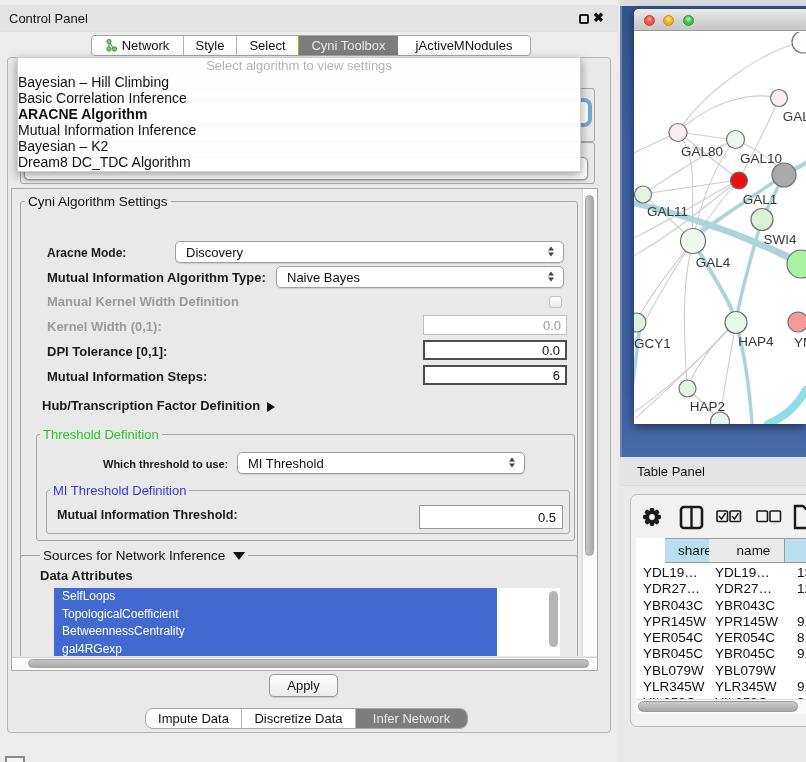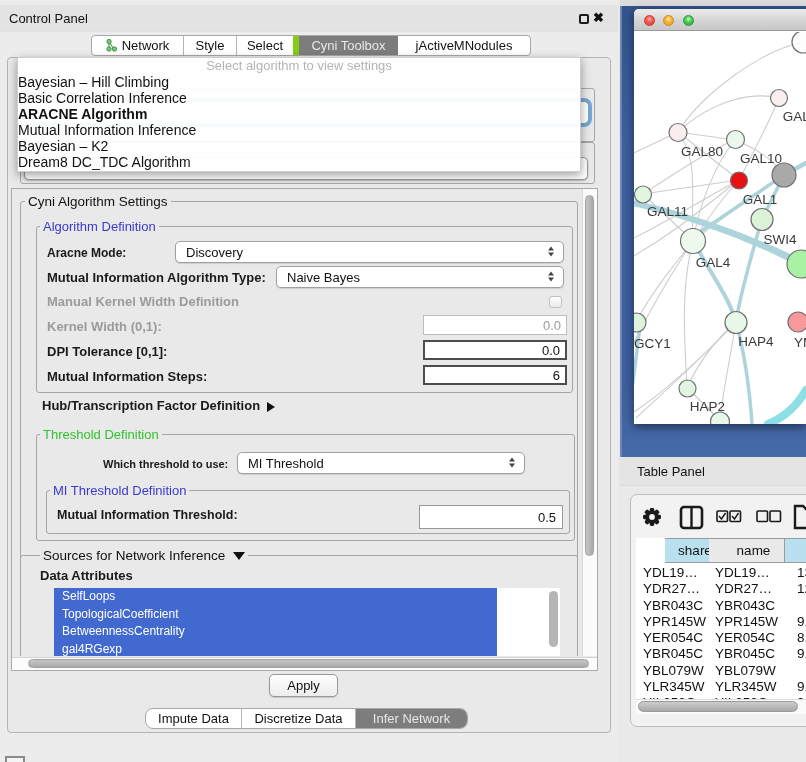--- a/index.html
+++ b/index.html
@@ -44,7 +44,7 @@
       <circle cx="8.5" cy="10" r="2.2" fill="#7ec87e" stroke="#2e8b2e" stroke-width="0.8"></circle>
     </svg>Network</div>
   <div style="width:53px;border-right:1px solid #b5b5b5;display:flex;align-items:center;justify-content:center;font-size:13px;color:#111;">Style</div>
-  <div style="width:62px;border-right:6px solid #84cc16;display:flex;align-items:center;justify-content:center;font-size:13px;color:#111;">Select</div>
+  <div style="width:62px;border-right:1px solid #84cc16;display:flex;align-items:center;justify-content:center;font-size:13px;color:#111;">Select</div>
   <div style="width:99px;background:#7d7d7d;display:flex;align-items:center;justify-content:center;font-size:13px;color:#e8e8e8;">Cyni Toolbox</div>
   <div style="flex:1;display:flex;align-items:center;justify-content:center;font-size:13px;color:#111;">jActiveMNodules</div>
 </div>

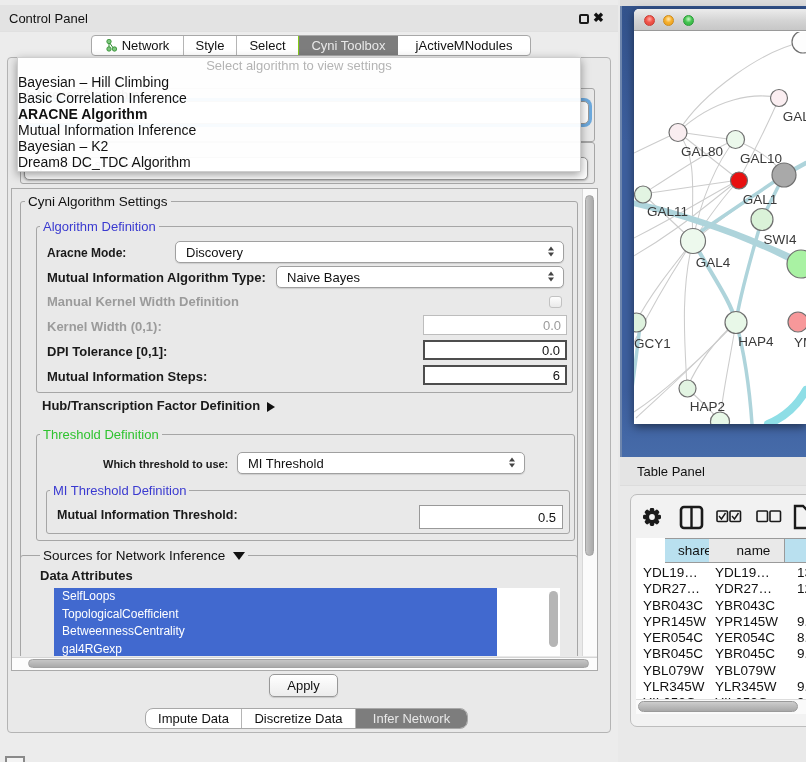--- a/index.html
+++ b/index.html
@@ -83,9 +83,6 @@
       <span class="gtitle" style="color:#111;left:4px;font-size:13.5px;">Cyni Algorithm Settings</span>
     </div>
 
-    <div class="group" style="left:24px;top:37px;width:537px;height:167px;">
-      <span class="gtitle" style="color:#3a3ad0;">Algorithm Definition</span>
-    </div>
     <div class="lbl" style="position:absolute;left:35px;top:57px;">Aracne Mode:</div>
     <div class="combo" style="left:163px;top:52px;width:389px;height:22px;">
         <span class="ctext">Discovery</span>

